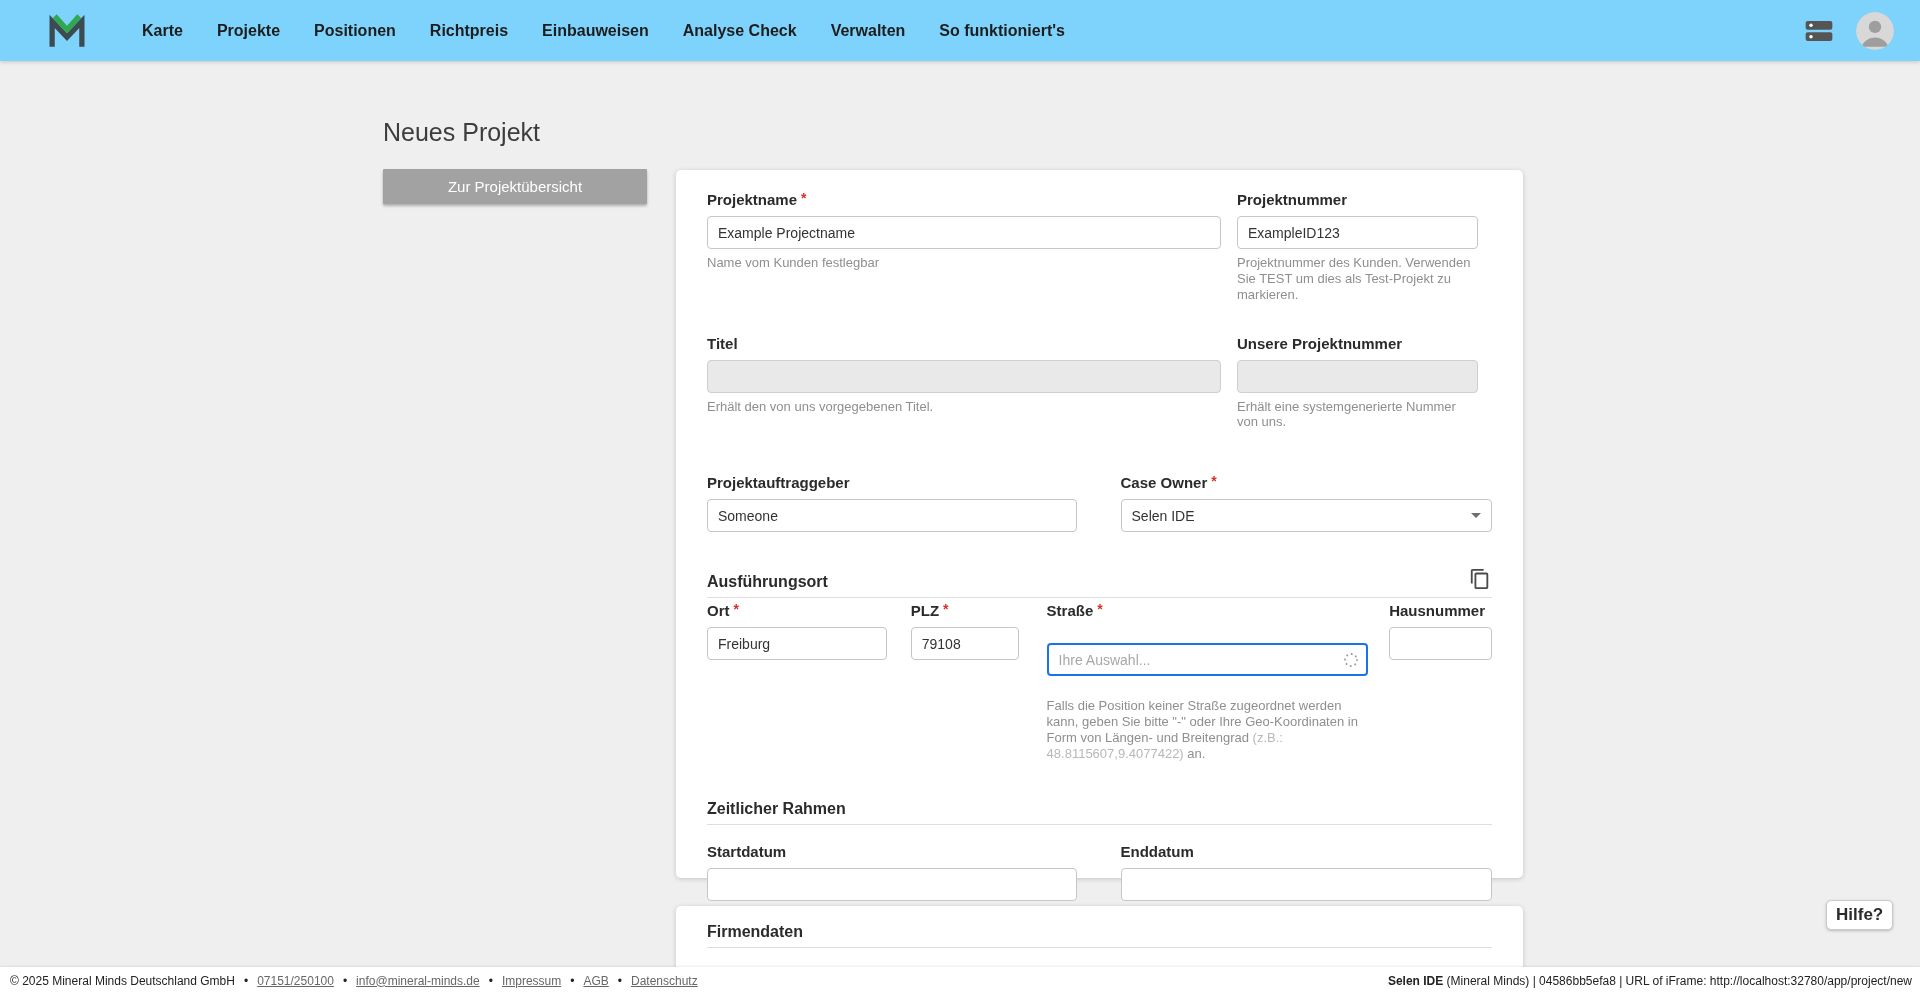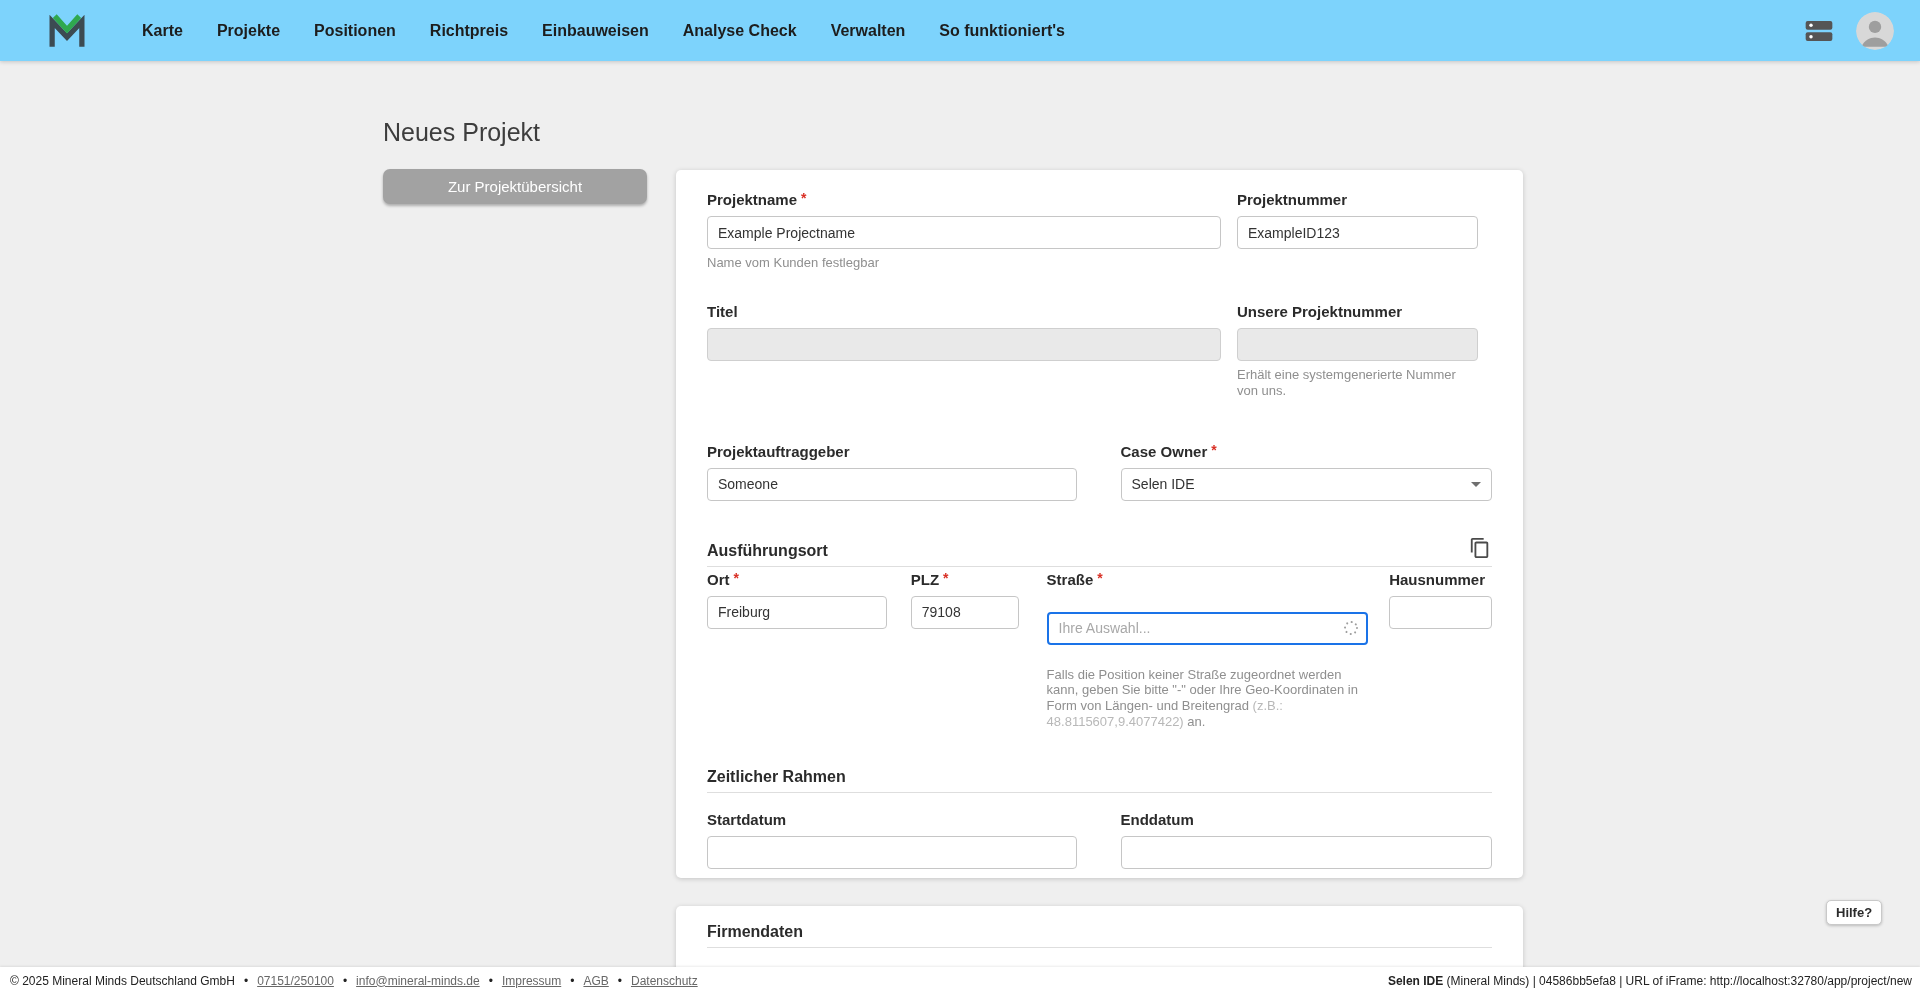--- a/index.html
+++ b/index.html
@@ -20,7 +20,7 @@
   
   .page-title { position:absolute; left:383px; top:118px; font-size:25px; font-weight:500; color:#3d3d3d; }
   .btn-overview { position:absolute; left:383px; top:169px; width:264px; height:35px;
-                  background:#a2a2a2; color:#fff; border:none; border-radius:7px; font-size:15px;
+                  background:#a2a2a2; color:#fff; border:none; border-radius:1px; font-size:15px;
                   font-family:"Liberation Sans", sans-serif; box-shadow:0 2px 3px rgba(0,0,0,.28); cursor:pointer; }
 
   

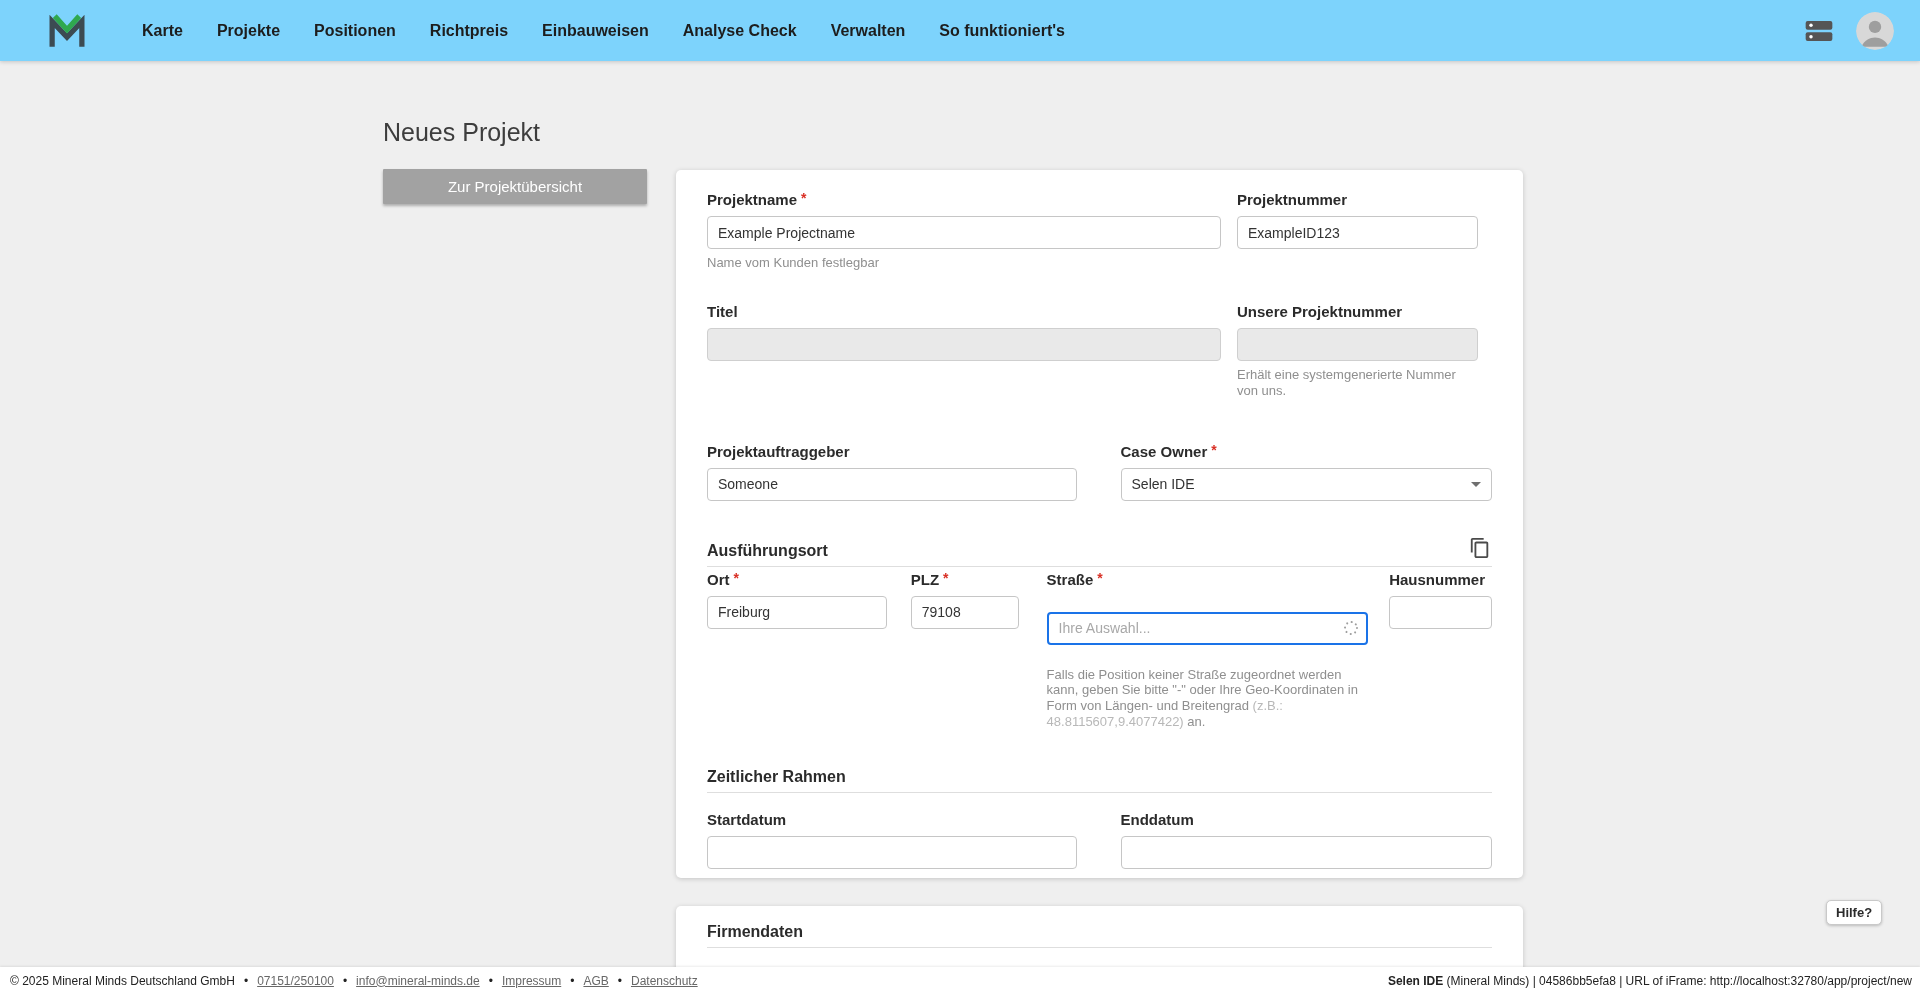--- a/index.html
+++ b/index.html
@@ -136,6 +136,7 @@
         <span>Projektnummer</span>
       </label>
       <input class="inp" value="ExampleID123" style="">
+      <div class="helper">Projektnummer des Kunden. Verwenden Sie TEST um dies als Test-Projekt zu markieren.</div>
     </div>
   </div>
 

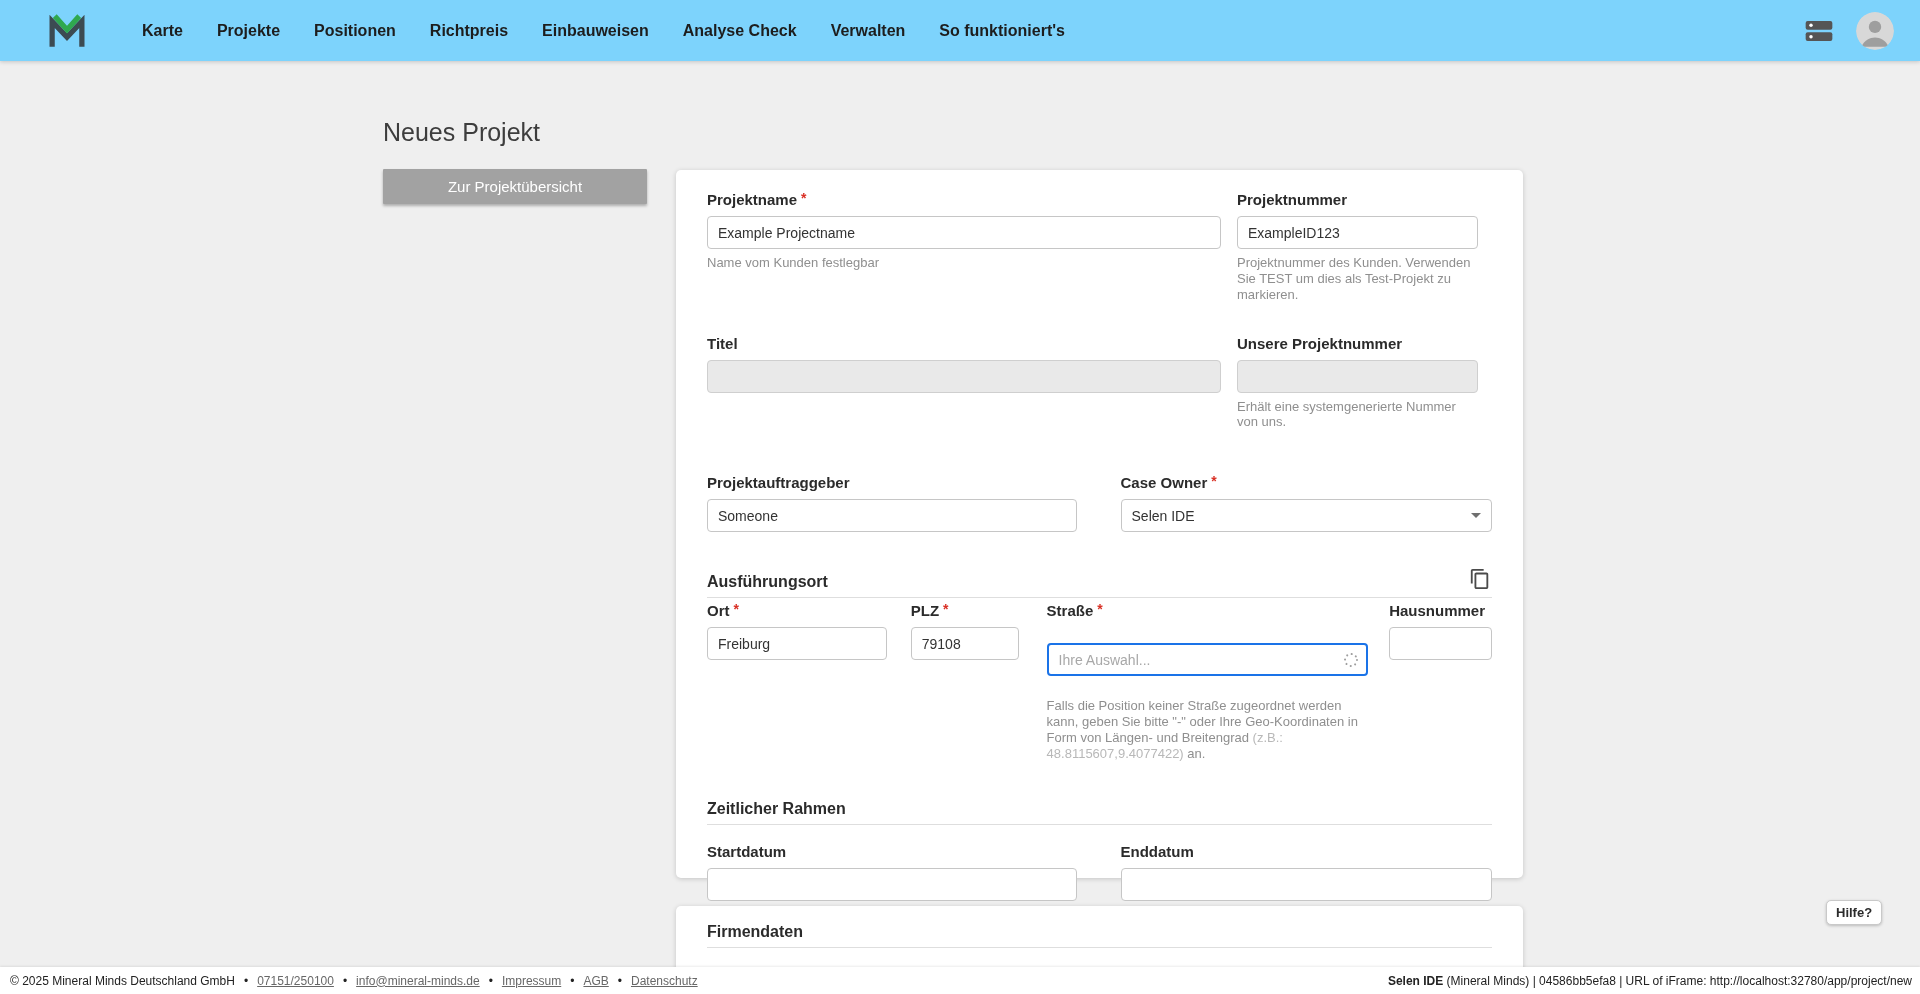--- a/index.html
+++ b/index.html
@@ -146,6 +146,7 @@
         <span>Titel</span>
       </label>
       <input class="inp" disabled="" style="">
+      <div class="helper">Erhält den von uns vorgegebenen Titel.</div>
     </div>
     <div class="field w-241">
       <label class="lbl">

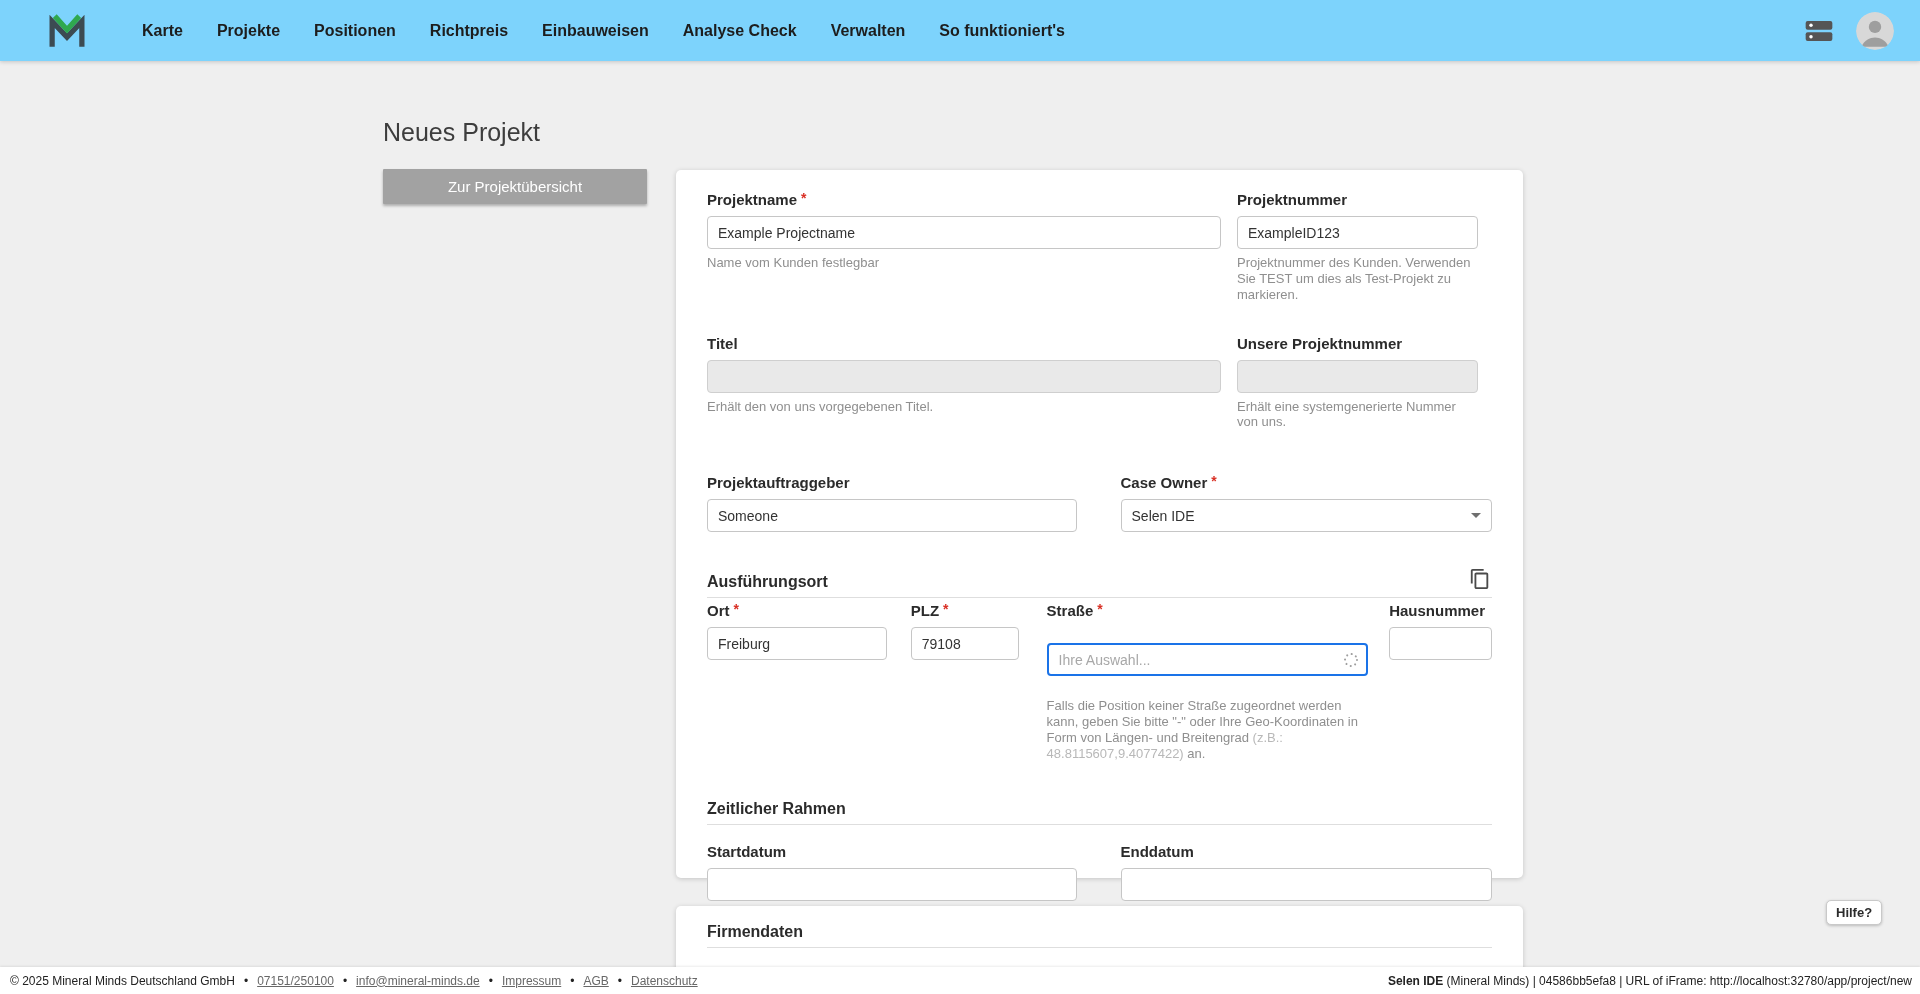--- a/index.html
+++ b/index.html
@@ -66,7 +66,7 @@
 
   
   .hilfe { position:absolute; left:1826px; top:900px; background:#fff; border:1px solid #c9c9c9;
-           border-radius:5px; padding:4px 9px; font-size:13px; font-weight:700; color:#2b2b2b;
+           border-radius:5px; padding:4px 9px; font-size:17px; font-weight:700; color:#2b2b2b;
            box-shadow:0 1px 3px rgba(0,0,0,.22); cursor:pointer; z-index:30; }
 
   

